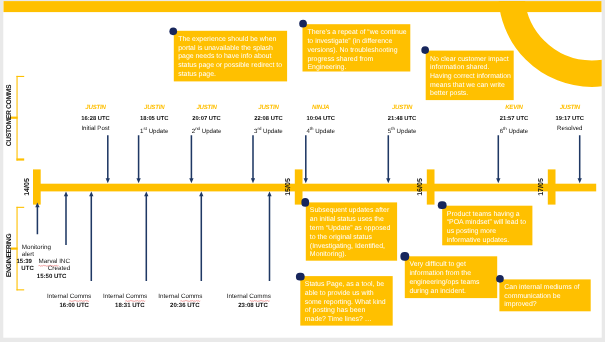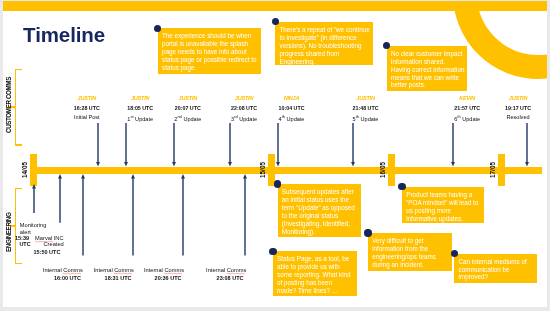--- a/index.html
+++ b/index.html
@@ -41,7 +41,6 @@
   <div class="topbar"></div>
   <div class="ring" style="left:450.5px;top:-92px;width:170px;height:170px;border-width:24px;"></div>
 
-  <div id="title">Timeline</div>
 
   <div class="bar" style="left:27.5px;top:165.8px;width:511.5px;height:6.8px;"></div>
 

